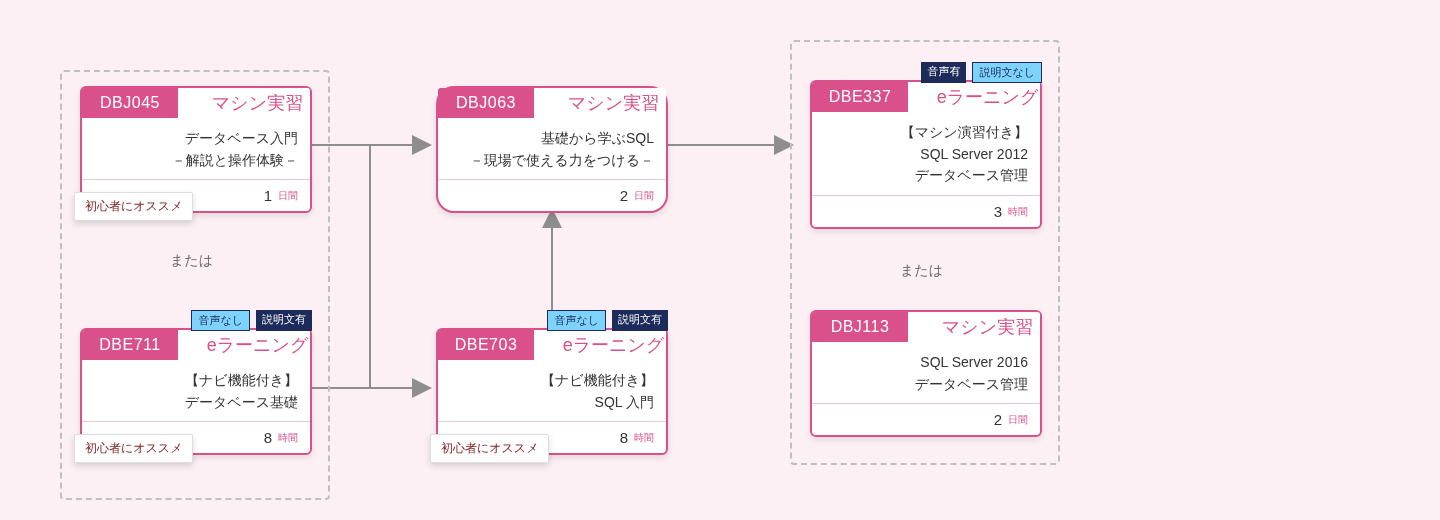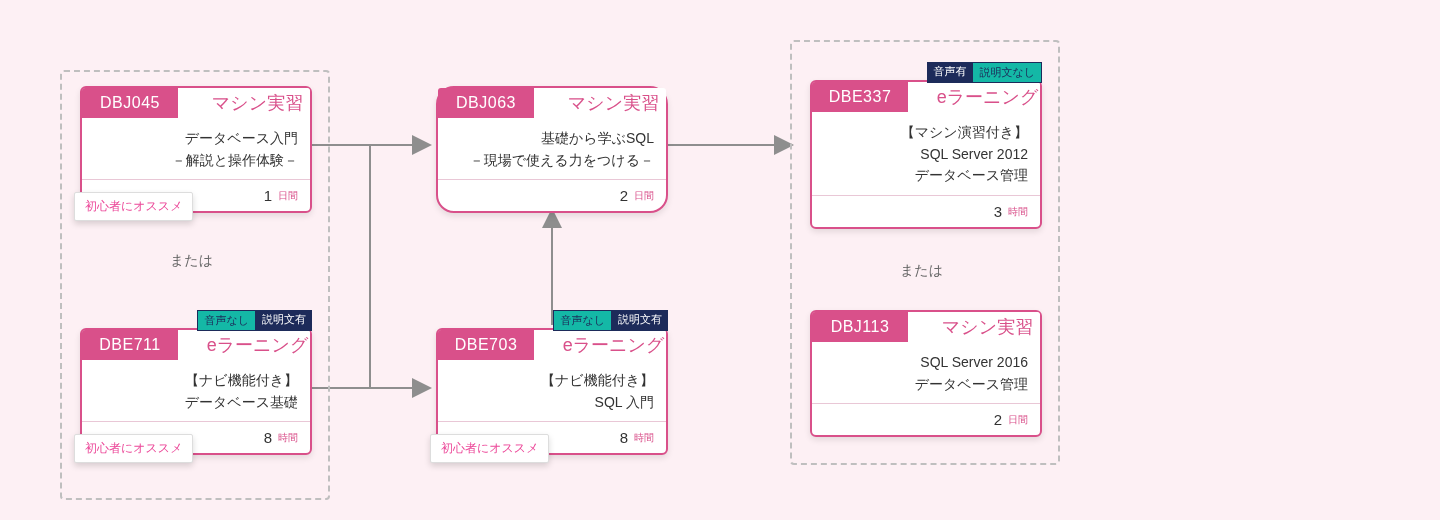--- a/index.html
+++ b/index.html
@@ -100,7 +100,7 @@
     top: -20px;
     right: -2px;
     display: flex;
-    gap: 0;
+    gap: 6px;
   }
   .tag {
     font-size: 11px;

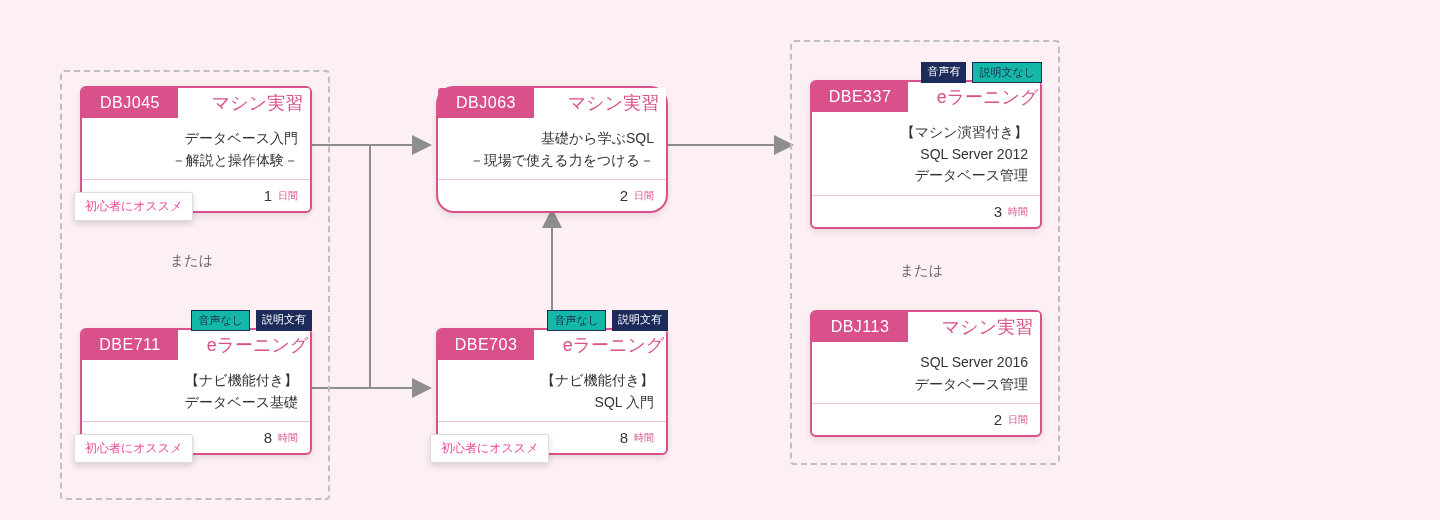--- a/index.html
+++ b/index.html
@@ -109,7 +109,7 @@
     background: #1d2b5a;
   }
   .tag.light {
-    background: #14b8a6;
+    background: #7dd3fc;
     color: #1d2b5a;
     border: 1px solid #1d2b5a;
   }

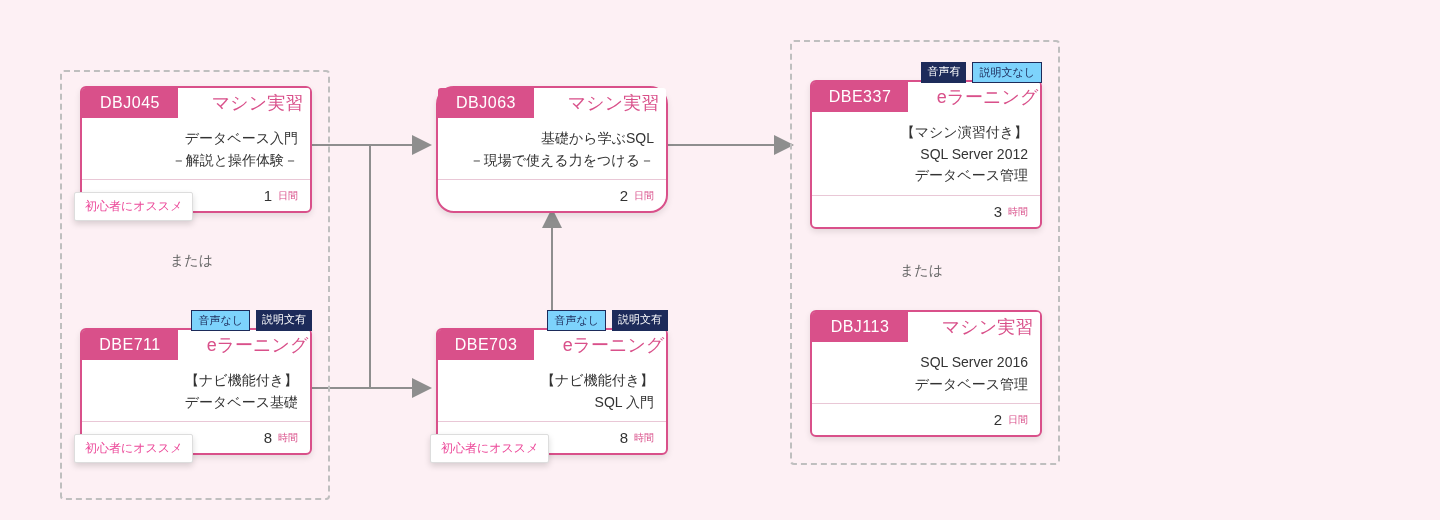--- a/index.html
+++ b/index.html
@@ -91,7 +91,7 @@
     border: 1px solid #ddd;
     padding: 5px 10px;
     font-size: 12px;
-    color: #ec4899;
+    color: #7f1d1d;
     border-radius: 2px;
     box-shadow: 0 3px 6px rgba(0,0,0,0.15);
   }

